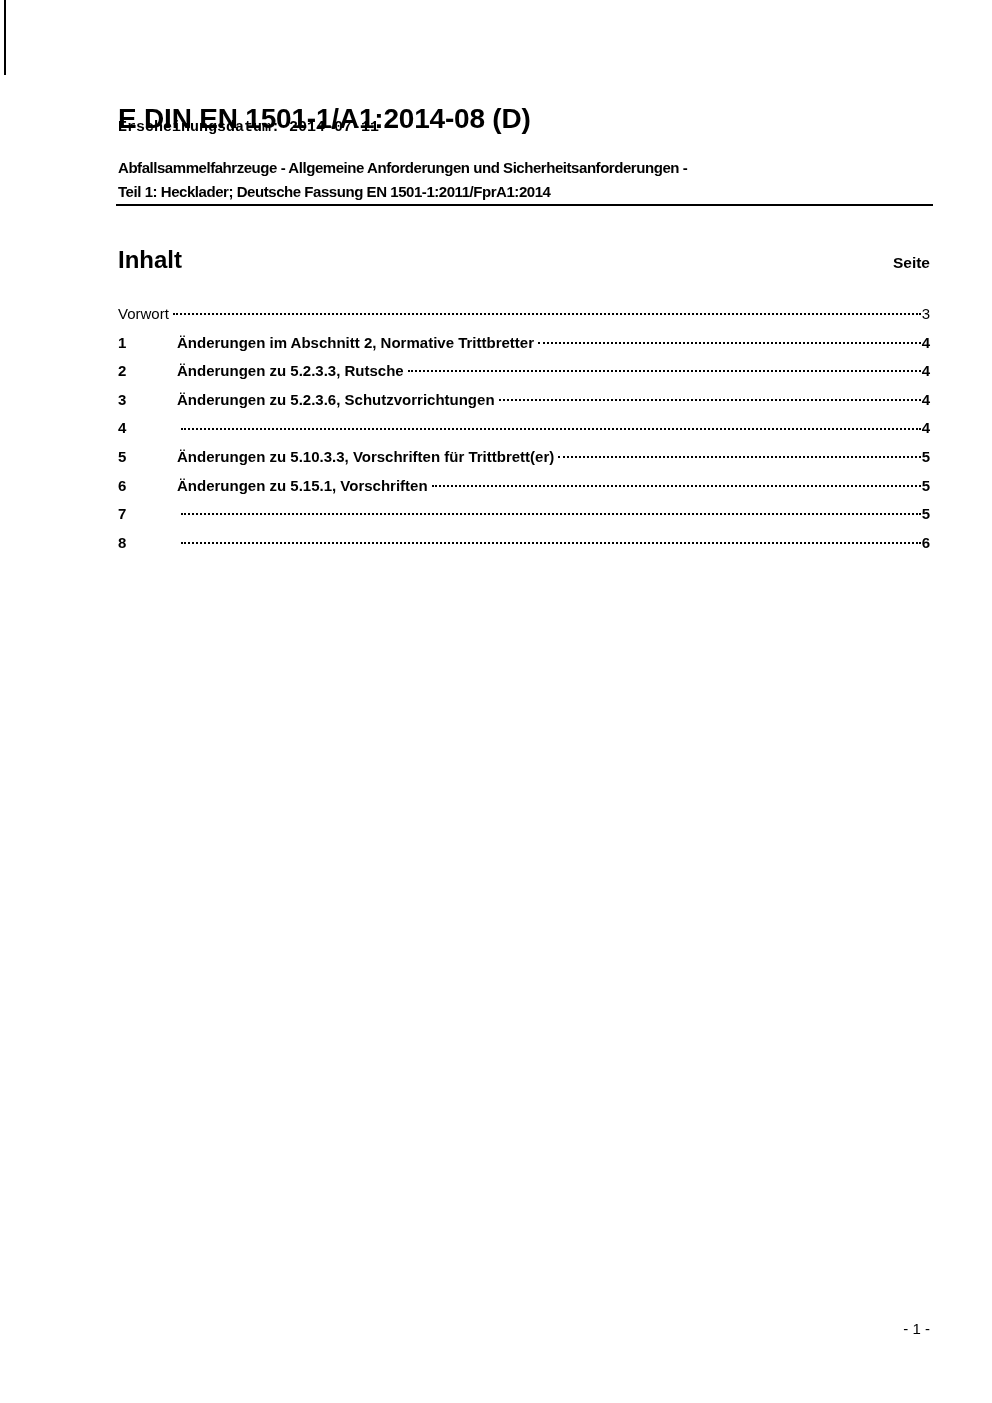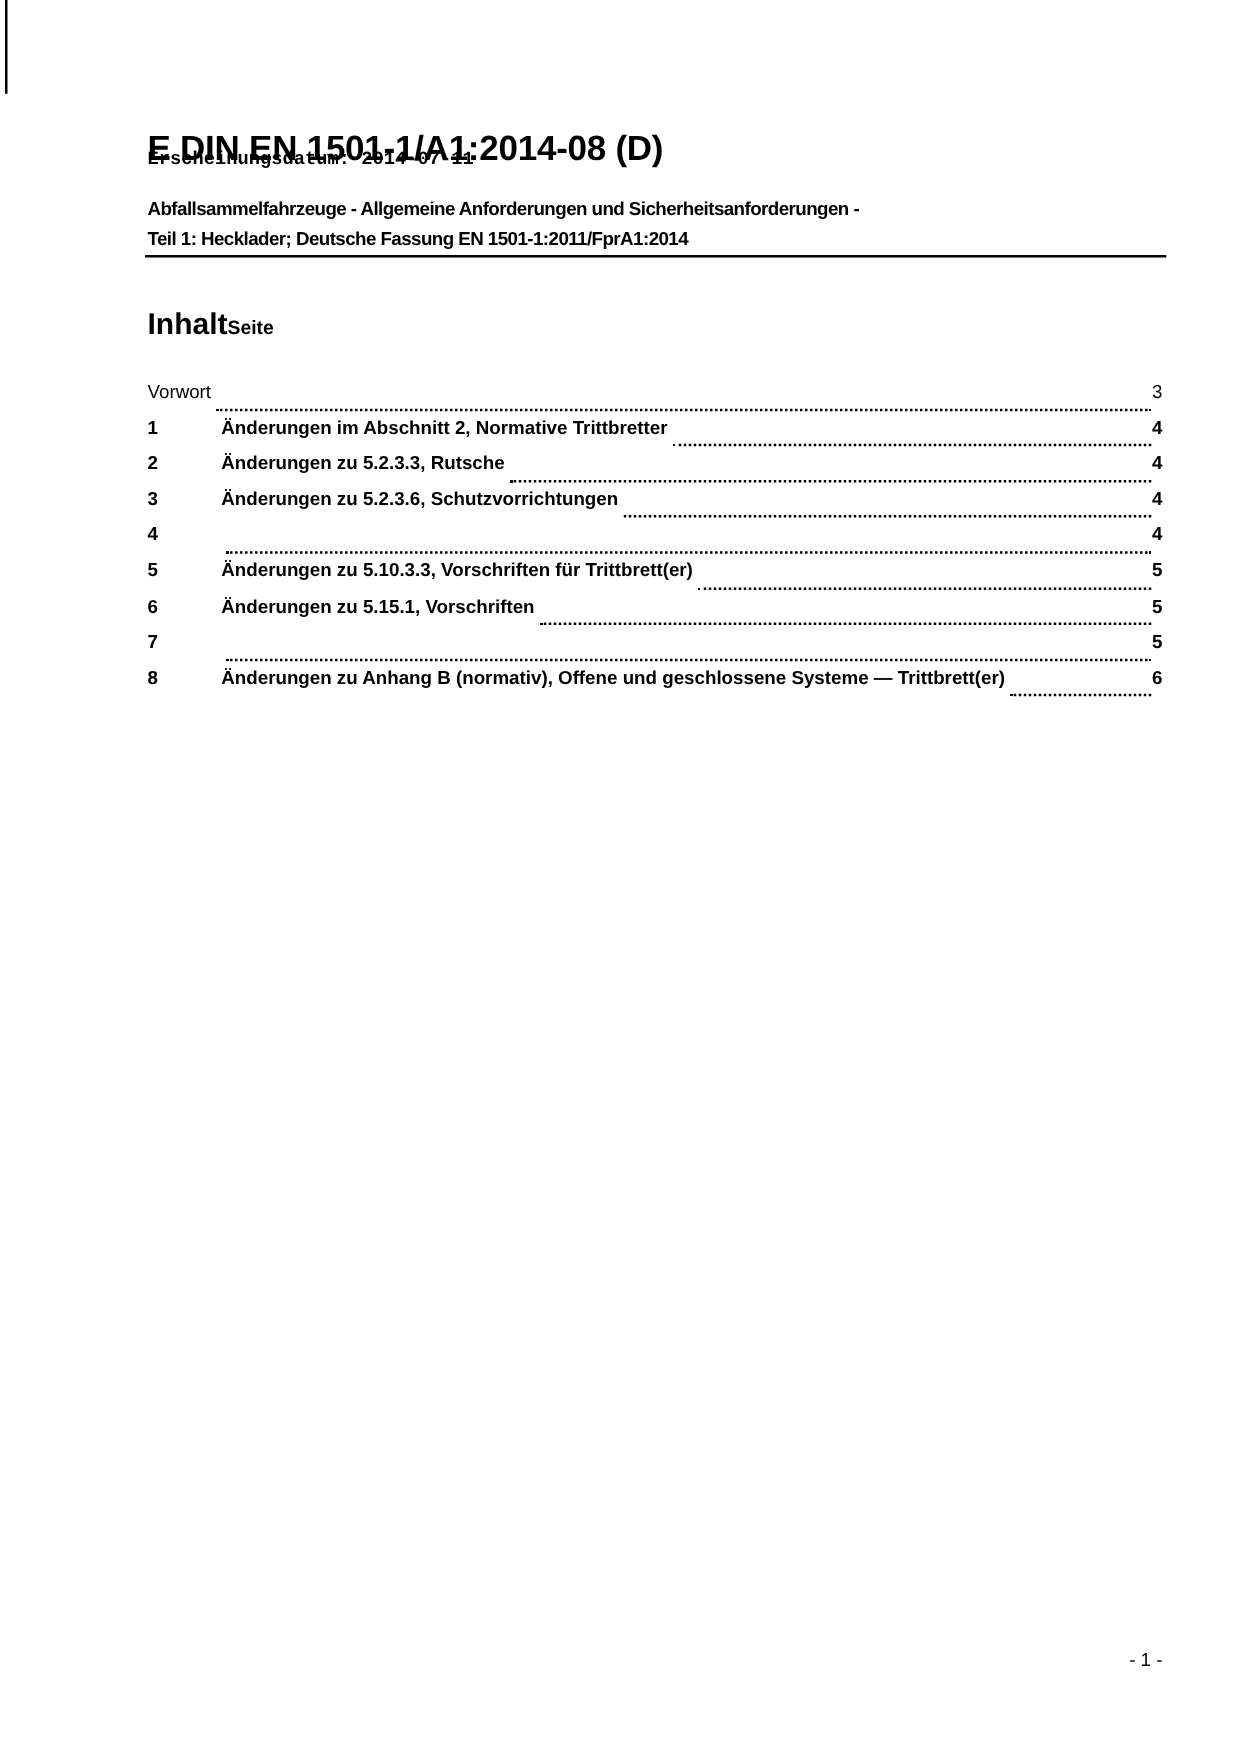--- a/index.html
+++ b/index.html
@@ -40,7 +40,7 @@
   }
   .toc-header {
     position: absolute; top: 246px; left: 0; width: 100%;
-    display: flex; align-items: baseline;
+    display: flex; justify-content: space-between; align-items: baseline;
   }
   .toc-heading { font-size: 24px; font-weight: bold; }
   .toc-page-label { font-size: 15.5px; font-weight: bold; }

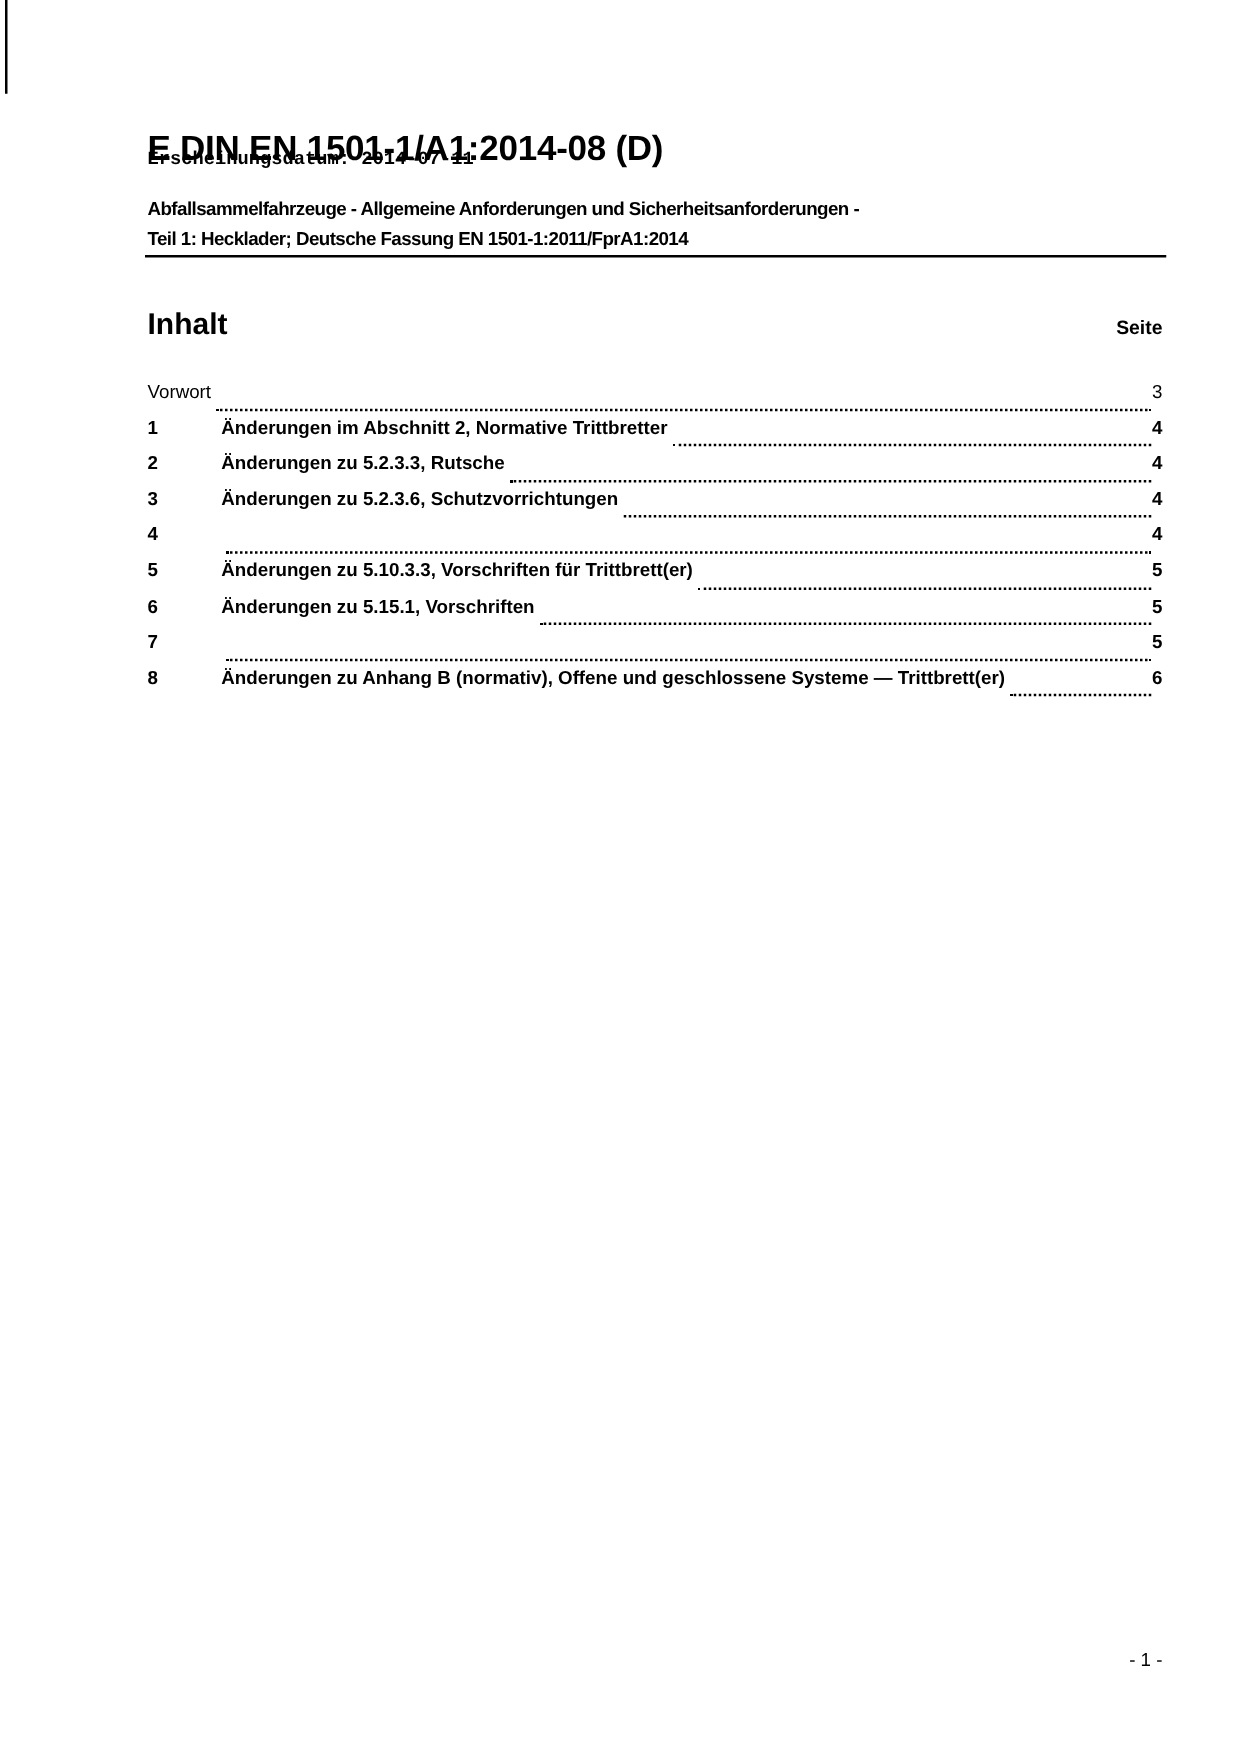--- a/index.html
+++ b/index.html
@@ -49,7 +49,7 @@
     font-size: 15px;
   }
   .toc-row {
-    display: flex; align-items: flex-end;
+    display: flex; align-items: center;
     height: 28.6px; line-height: 28.6px;
     white-space: nowrap;
   }

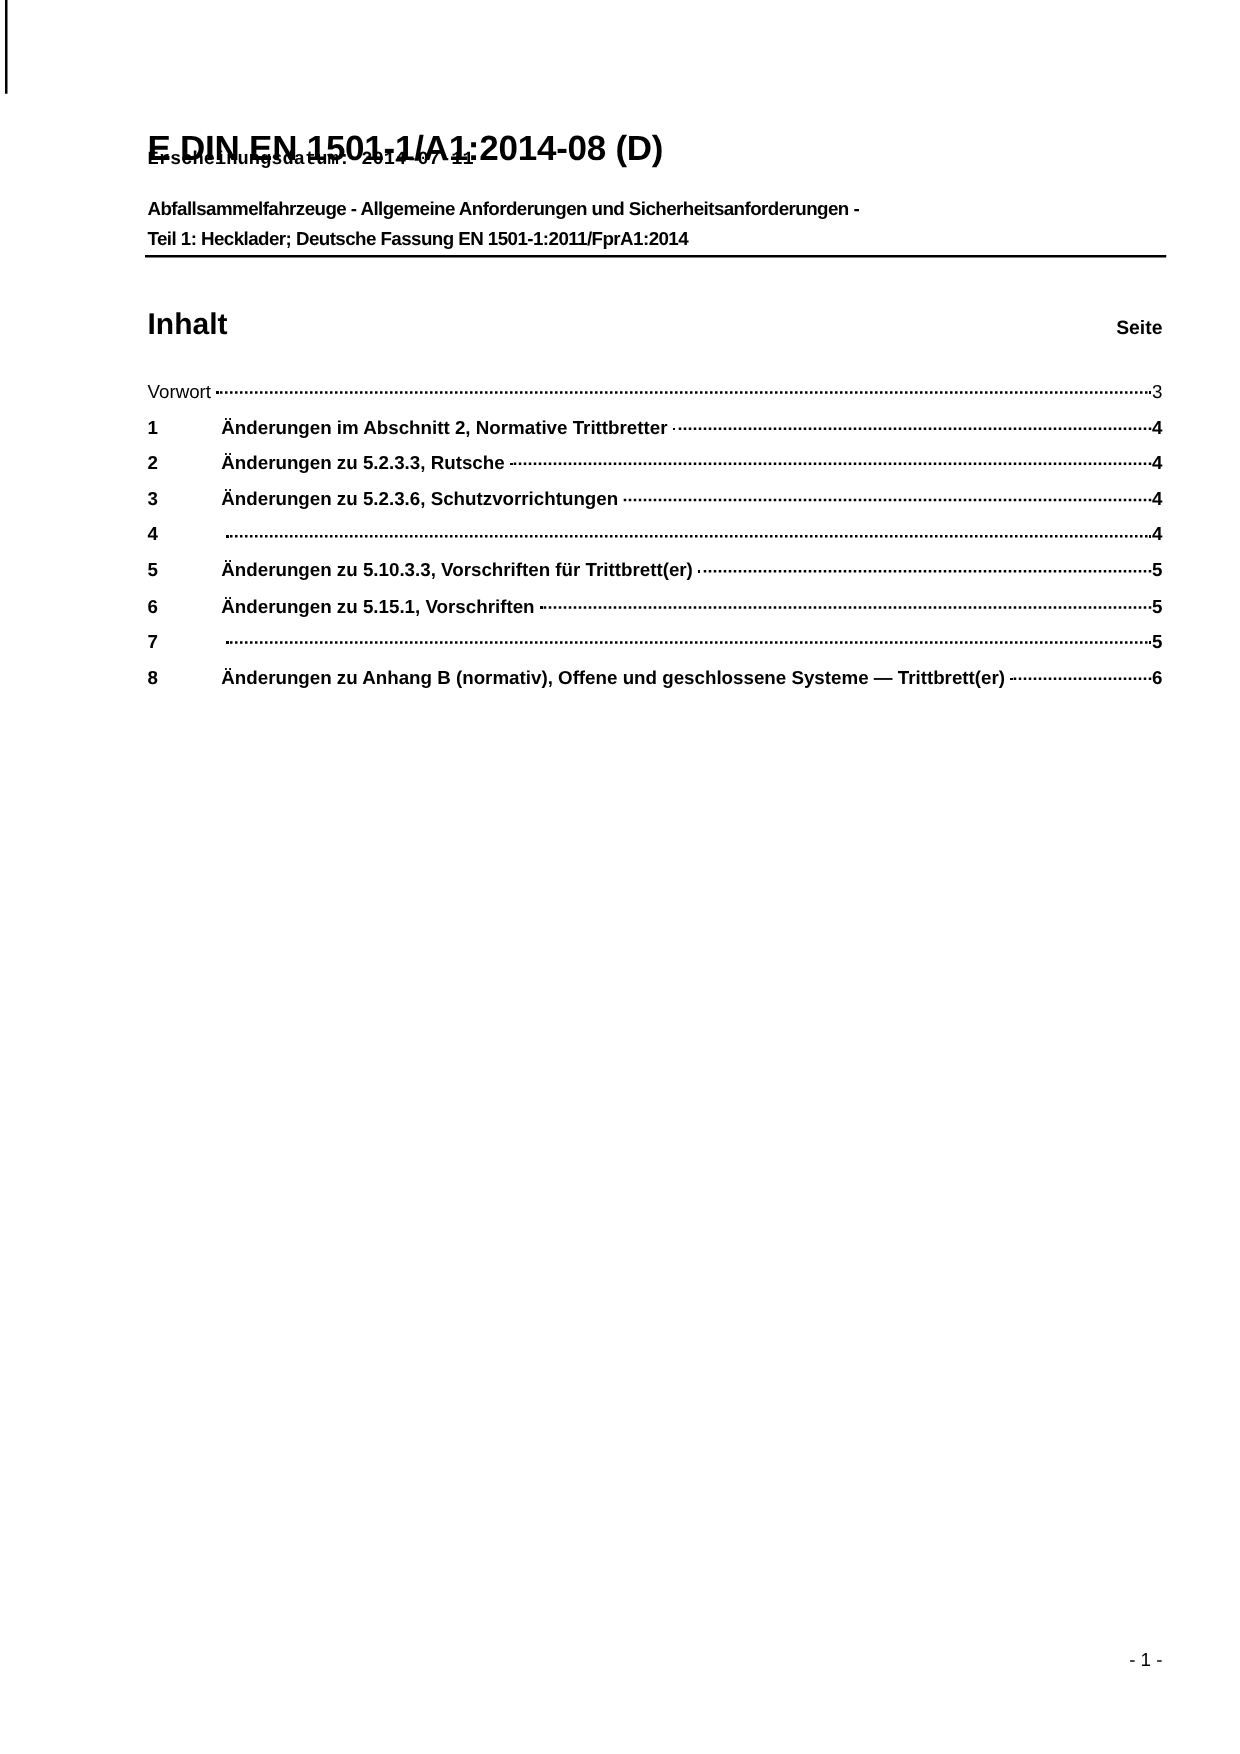--- a/index.html
+++ b/index.html
@@ -139,7 +139,6 @@
   </div>
       <div class="toc-row bold">
     <span class="toc-num">8</span>
-    <span class="toc-title">Änderungen zu Anhang B (normativ), Offene und geschlossene Systeme — Trittbrett(er)</span>
     <span class="toc-dots"></span>
     <span class="toc-page">6</span>
   </div>

